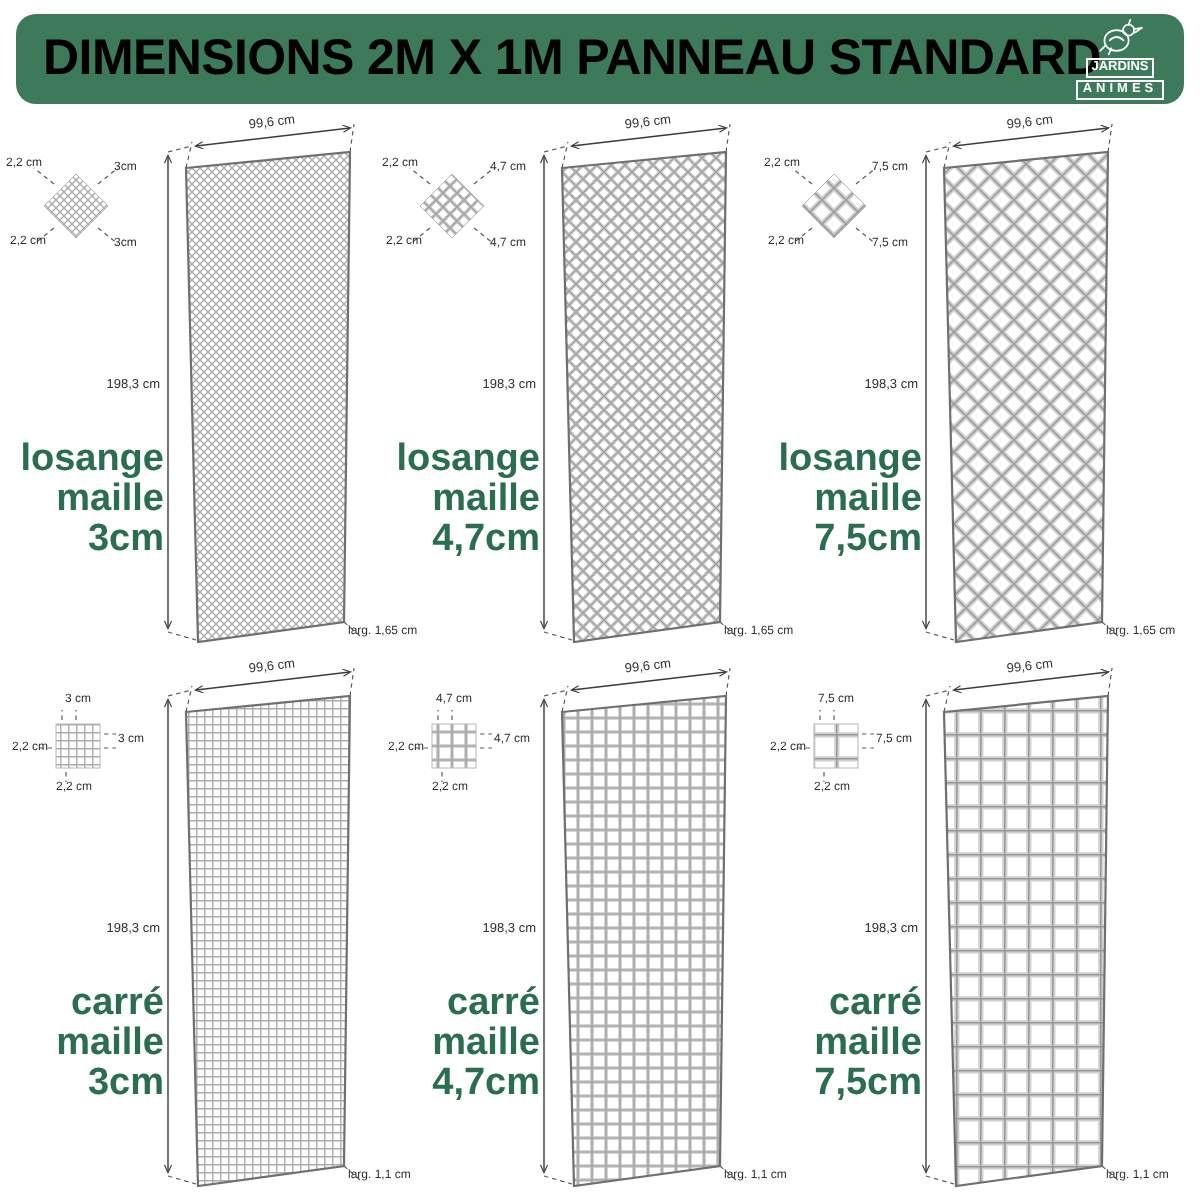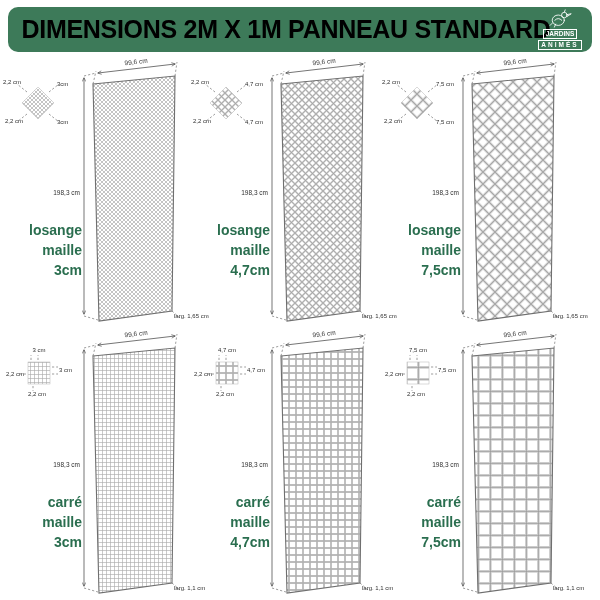--- a/index.html
+++ b/index.html
@@ -45,7 +45,7 @@
   .carre .d4{left:14px;top:61px;width:42px;text-align:center;}
   .plabel{
     position:absolute;left:0px;top:162px;width:80px;text-align:right;
-    color:#2a6e4f;font-weight:bold;font-size:14px;line-height:20px;
+    color:#2a6e4f;font-weight:bold;font-size:19px;line-height:20px;
   }
   
   .dimline{stroke:#3a3a3a;stroke-width:0.7;fill:none;}

